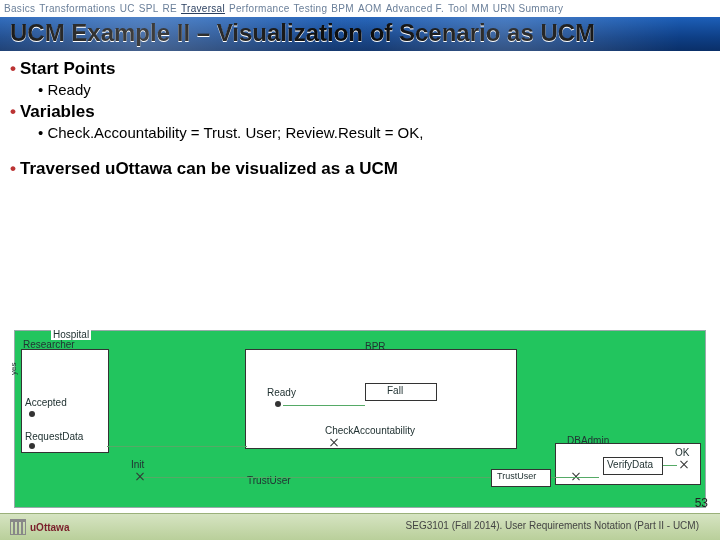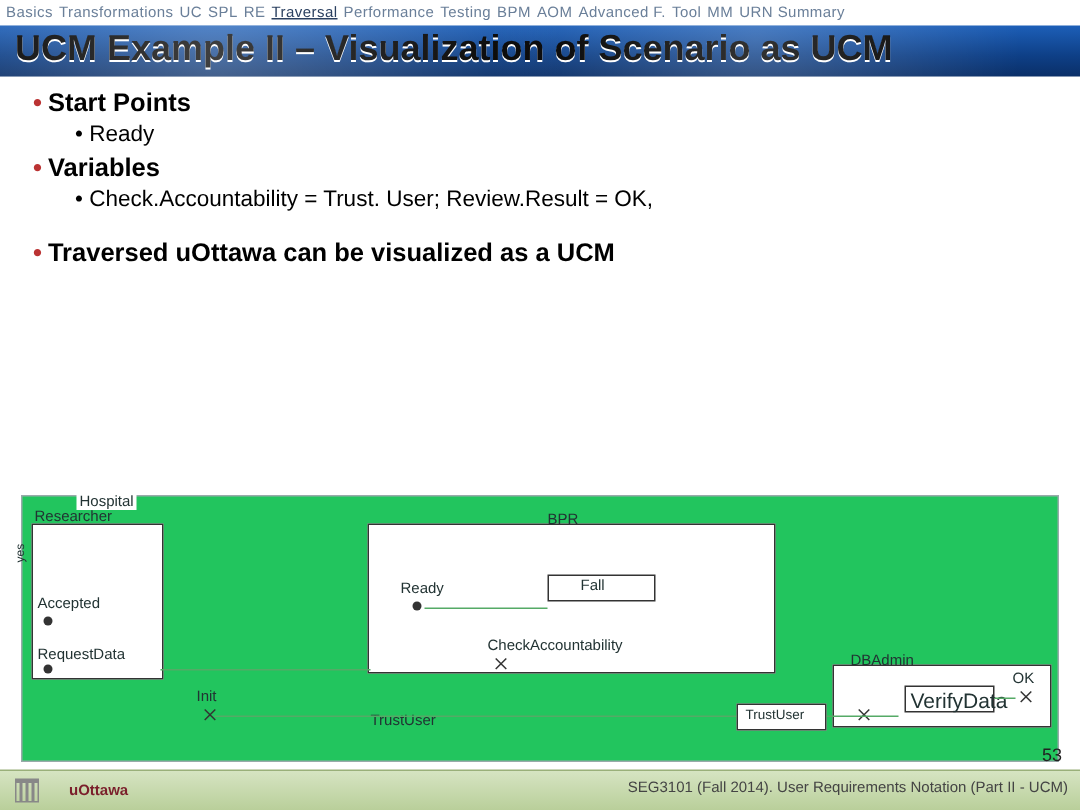--- a/index.html
+++ b/index.html
@@ -9,7 +9,7 @@
   .banner{position:relative;height:34px;background:linear-gradient(180deg,#1d5fb8 0%,#0e3f86 60%,#0a2f68 100%);overflow:hidden}
   .banner::after{content:"";position:absolute;inset:0;background:radial-gradient(circle at 20% 60%,rgba(255,255,255,.25)0%,rgba(255,255,255,0)40%),radial-gradient(circle at 70% 30%,rgba(255,255,255,.2)0%,rgba(255,255,255,0)35%)}
   .title{color:#000;font-size:24px;font-weight:bold;padding:0 10px;position:relative;top:2px;text-shadow:0 1px 0 #fff}
-  .content{padding:4px 14px 0 22px;font-size:17px}
+  .content{padding:4px 14px 0 10px;font-size:17px}
   .b1{color:#000}
   .dot{color:#b33;font-weight:bold;margin-right:4px}
   .l1{margin:4px 0 2px 0;font-weight:bold}

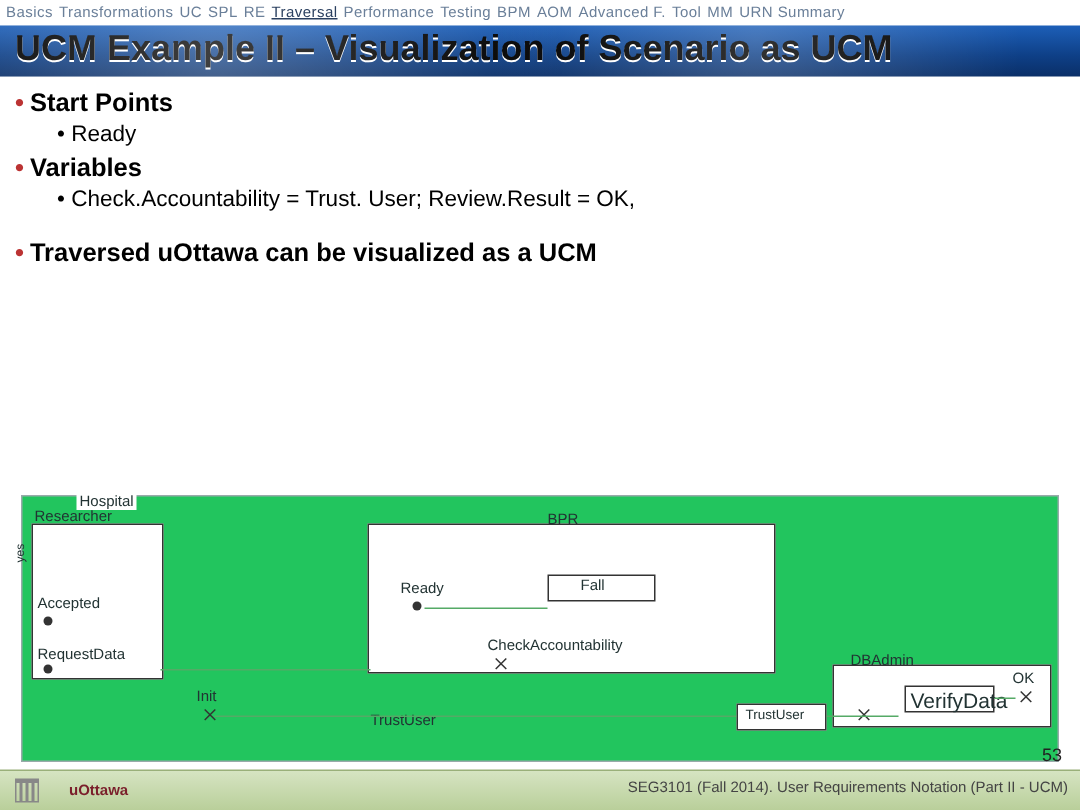--- a/index.html
+++ b/index.html
@@ -79,7 +79,7 @@
   <span class="lbl" style="left:660px;top:116px">OK</span>
   <div class="xmark" style="left:664px;top:128px"></div>
   <div class="box" style="left:588px;top:126px;width:58px;height:16px"></div>
-  <span class="lbl" style="left:592px;top:128px;font-size:14px">VerifyData</span>
+  <span class="lbl" style="left:592px;top:128px;font-size:10px">VerifyData</span>
 
   <span class="lbl" style="left:232px;top:144px">TrustUser</span>
   <div class="box" style="left:476px;top:138px;width:58px;height:16px"></div>

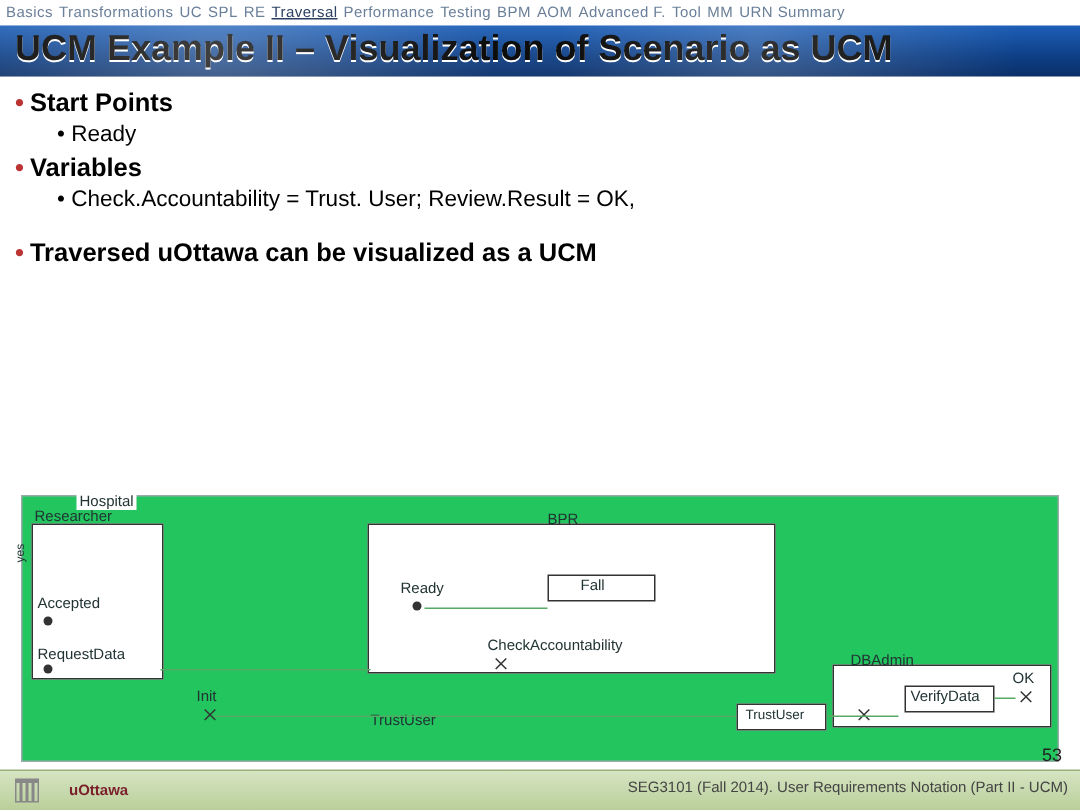--- a/index.html
+++ b/index.html
@@ -18,7 +18,7 @@
   .box{position:absolute;border:1px solid #333;background:#fff}
   .lbl{position:absolute;font-size:10px;color:#233}
   .footer{position:absolute;left:0;right:0;bottom:0;height:26px;background:linear-gradient(180deg,#d6e4c2,#b9cf9a);border-top:1px solid #9ab07a;font-size:10px;color:#333}
-  .footer .logo{position:absolute;left:10px;top:5px;display:flex;align-items:center;gap:20px;color:#555}
+  .footer .logo{position:absolute;left:10px;top:5px;display:flex;align-items:center;gap:4px;color:#555}
   .footer .logo .temple{width:14px;height:12px;border:1px solid #888;border-top:3px solid #888;position:relative}
   .footer .logo .temple::before{content:"";position:absolute;left:2px;top:0;bottom:0;width:2px;background:#888;box-shadow:4px 0 #888,8px 0 #888}
   .footer .uo{color:#7a1f2b;font-weight:bold}

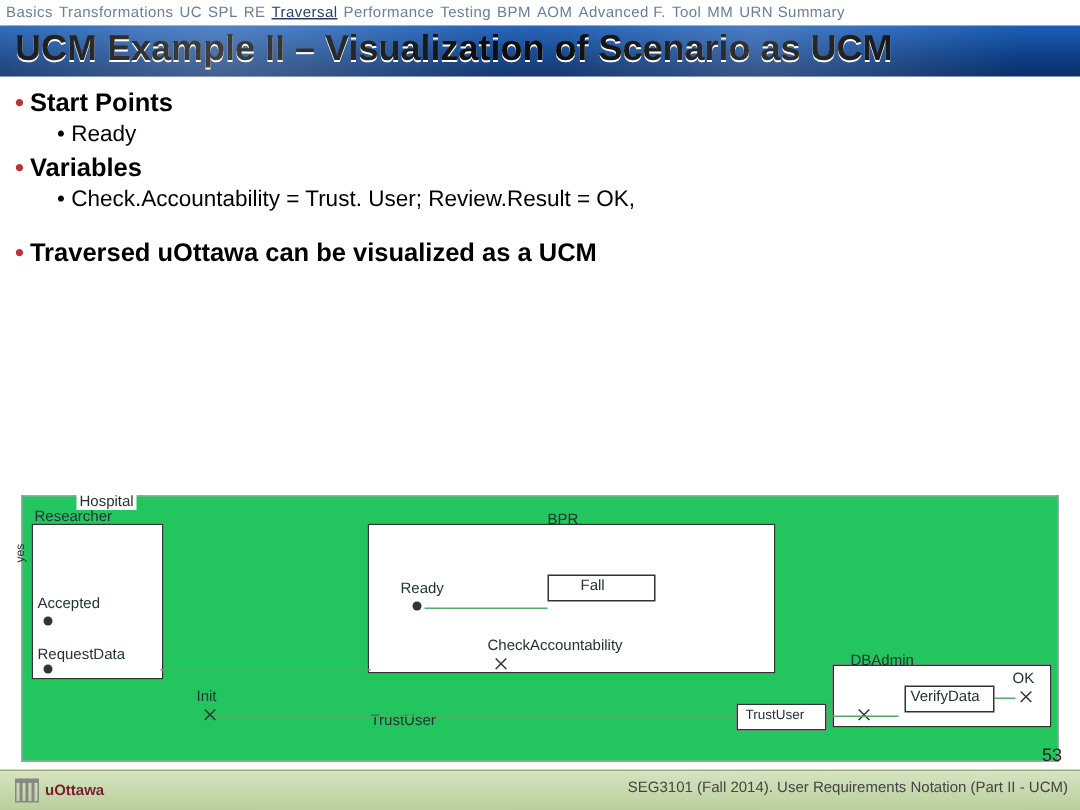--- a/index.html
+++ b/index.html
@@ -22,7 +22,7 @@
   .footer .logo .temple{width:14px;height:12px;border:1px solid #888;border-top:3px solid #888;position:relative}
   .footer .logo .temple::before{content:"";position:absolute;left:2px;top:0;bottom:0;width:2px;background:#888;box-shadow:4px 0 #888,8px 0 #888}
   .footer .uo{color:#7a1f2b;font-weight:bold}
-  .footer .rtext{position:absolute;right:8px;top:6px;color:#444}
+  .footer .rtext{position:absolute;right:21px;top:6px;color:#444}
   .pgnum{position:absolute;right:12px;bottom:30px;font-size:12px;color:#222}
   
   .hline{position:absolute;height:1px;background:#5a6}

